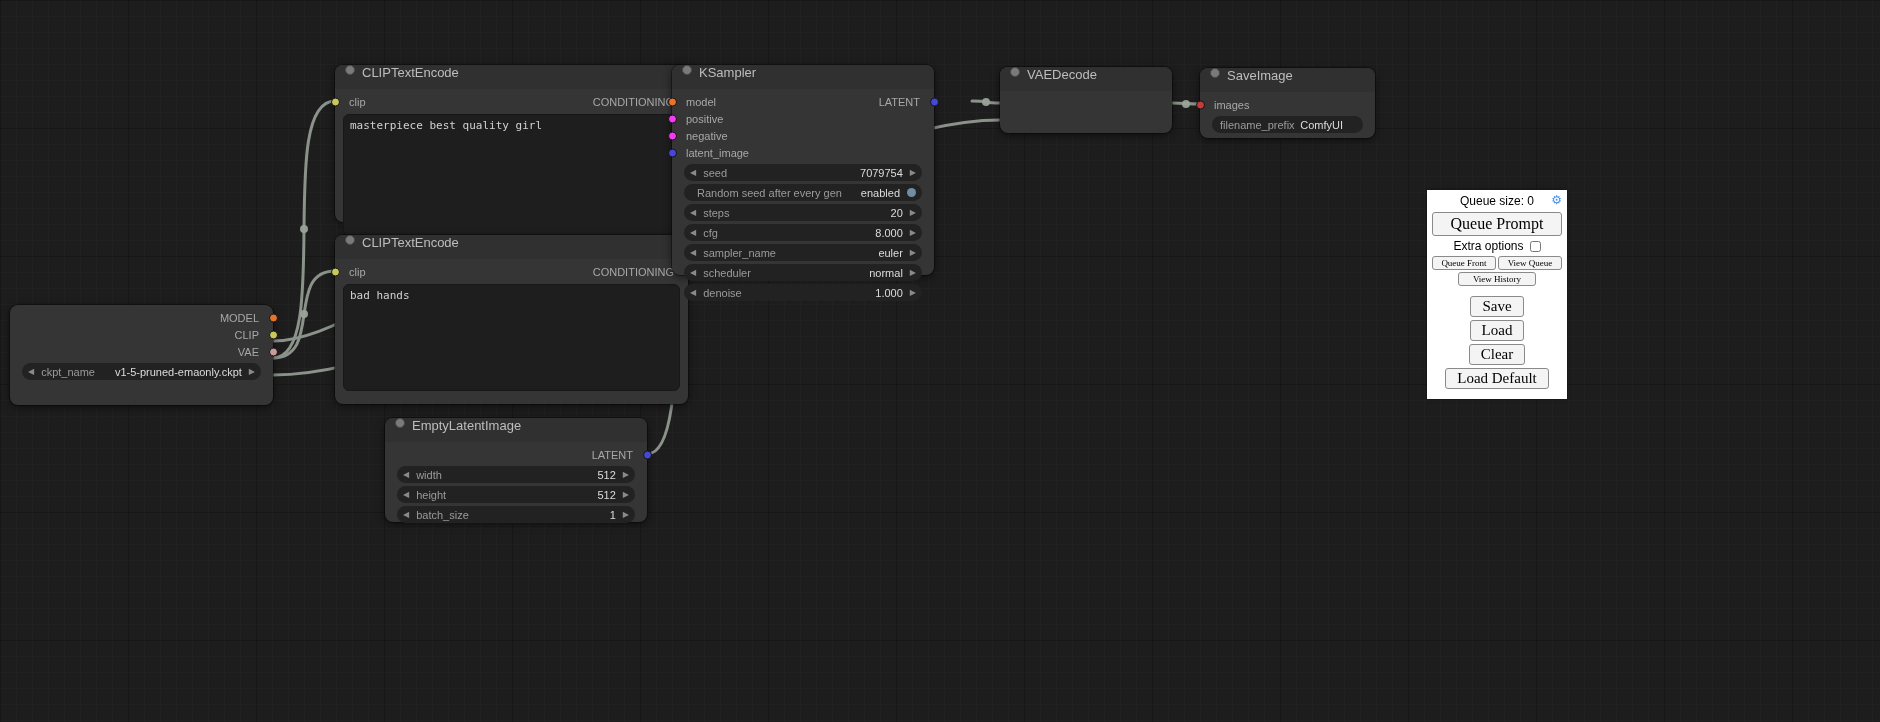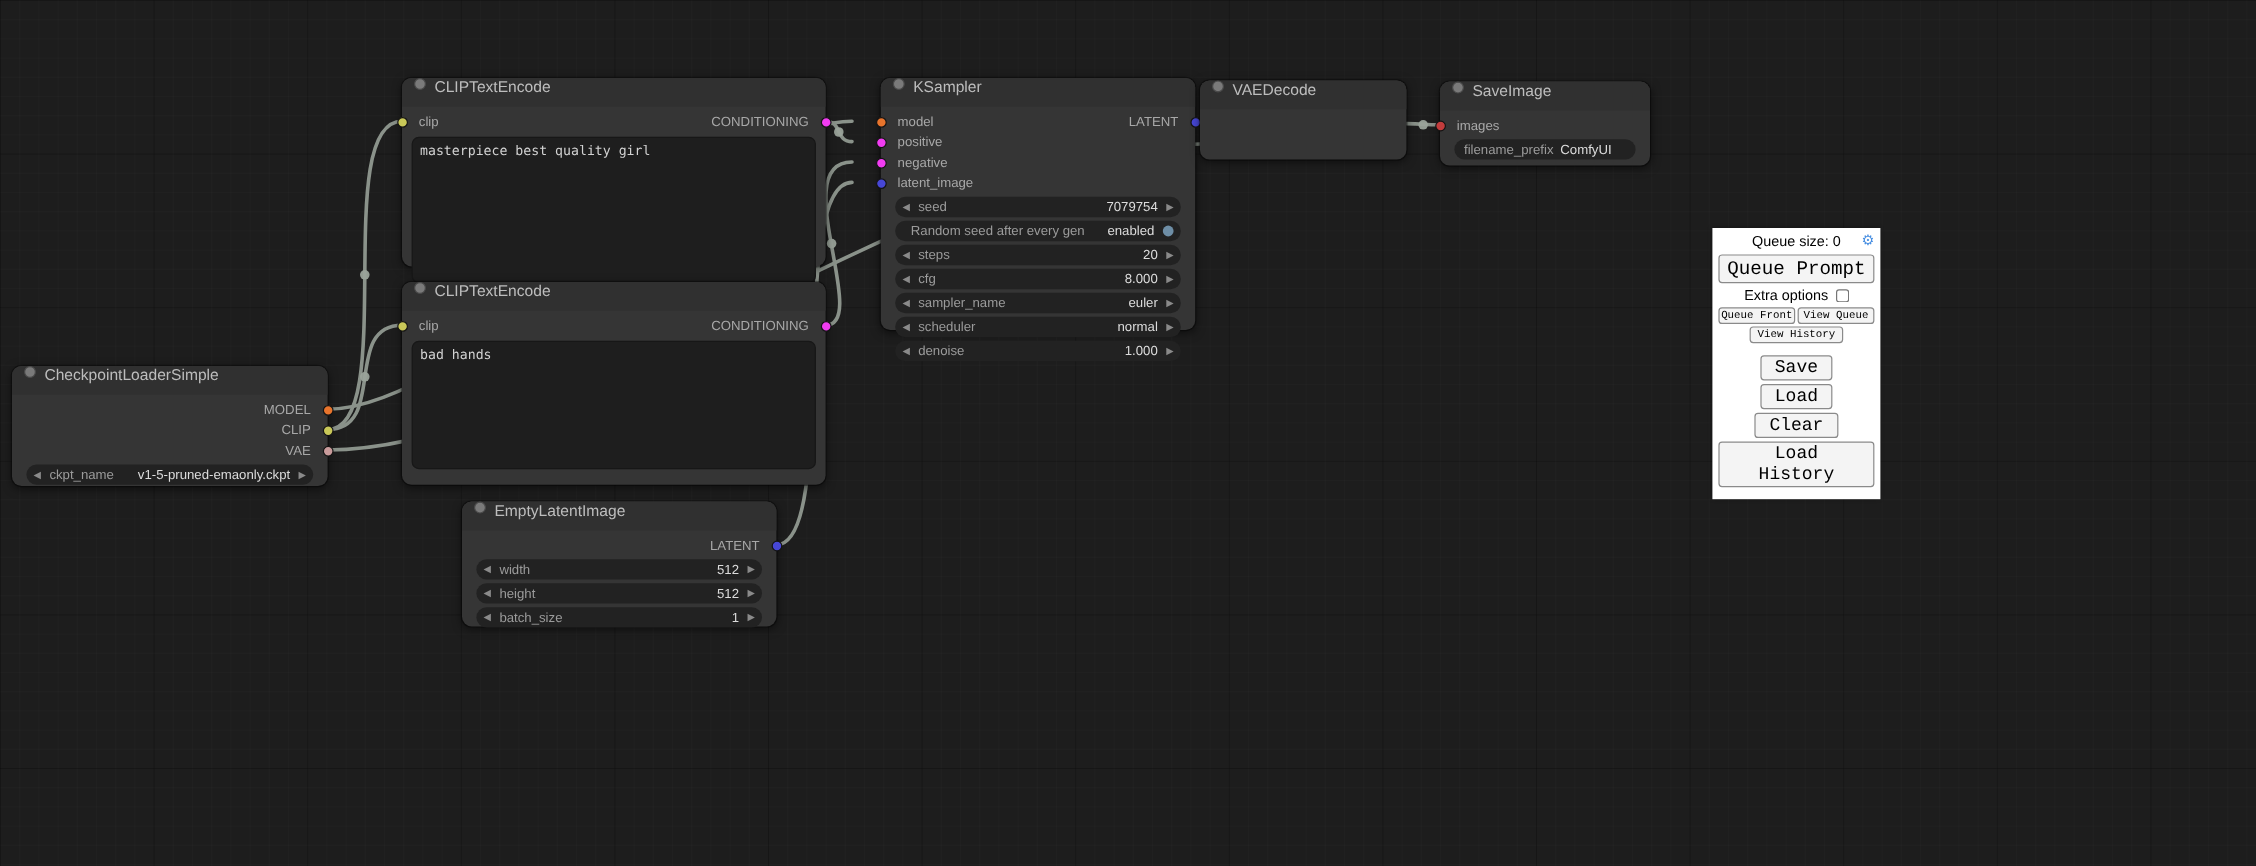--- a/index.html
+++ b/index.html
@@ -142,7 +142,7 @@
     </div>
   </div>
 
-  <div class="node" style="left:734px;top:65px;width:262px;height:210px">
+  <div class="node" style="left:672px;top:65px;width:262px;height:210px">
     <div class="node-title">
       <span class="tdot"></span>
       <span class="ttext">KSampler</span>

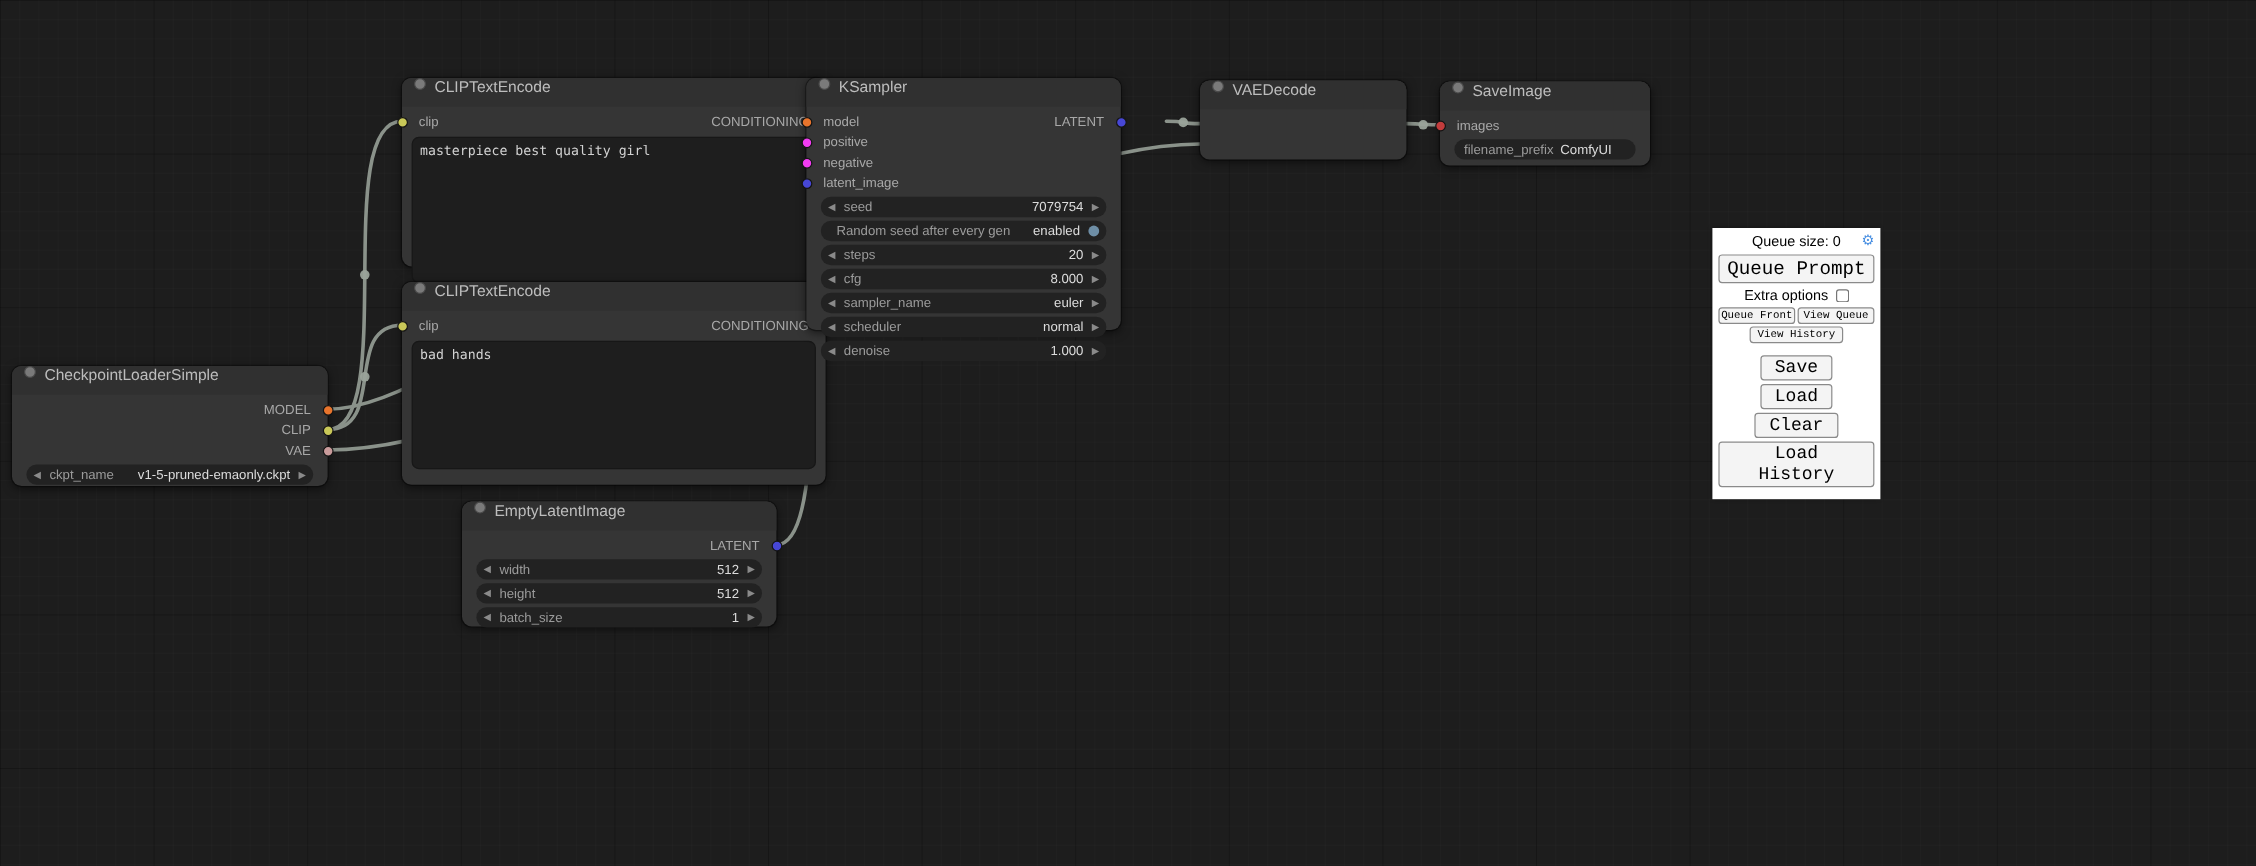--- a/index.html
+++ b/index.html
@@ -43,7 +43,7 @@
   .menu-header{display:flex;align-items:center;justify-content:center;position:relative;font-size:12px;padding:1px 0 2px}
   .gear{position:absolute;right:0;top:0;color:#4a90e2;font-size:12px;cursor:pointer}
   .btn{display:block;background:#f4f4f4;border:1px solid #8a8a8a;border-radius:3px;color:#000;
-    font-family:Liberation Mono, monospace;cursor:pointer}
+    font-family:Liberation Serif, serif;cursor:pointer}
   .btn.queue-prompt{width:100%;font-size:16px;padding:2px 0;margin:2px 0 1px}
   .extra{display:flex;align-items:center;justify-content:center;gap:6px;font-size:12px;margin:3px 0}
   .extra input{width:11px;height:11px}

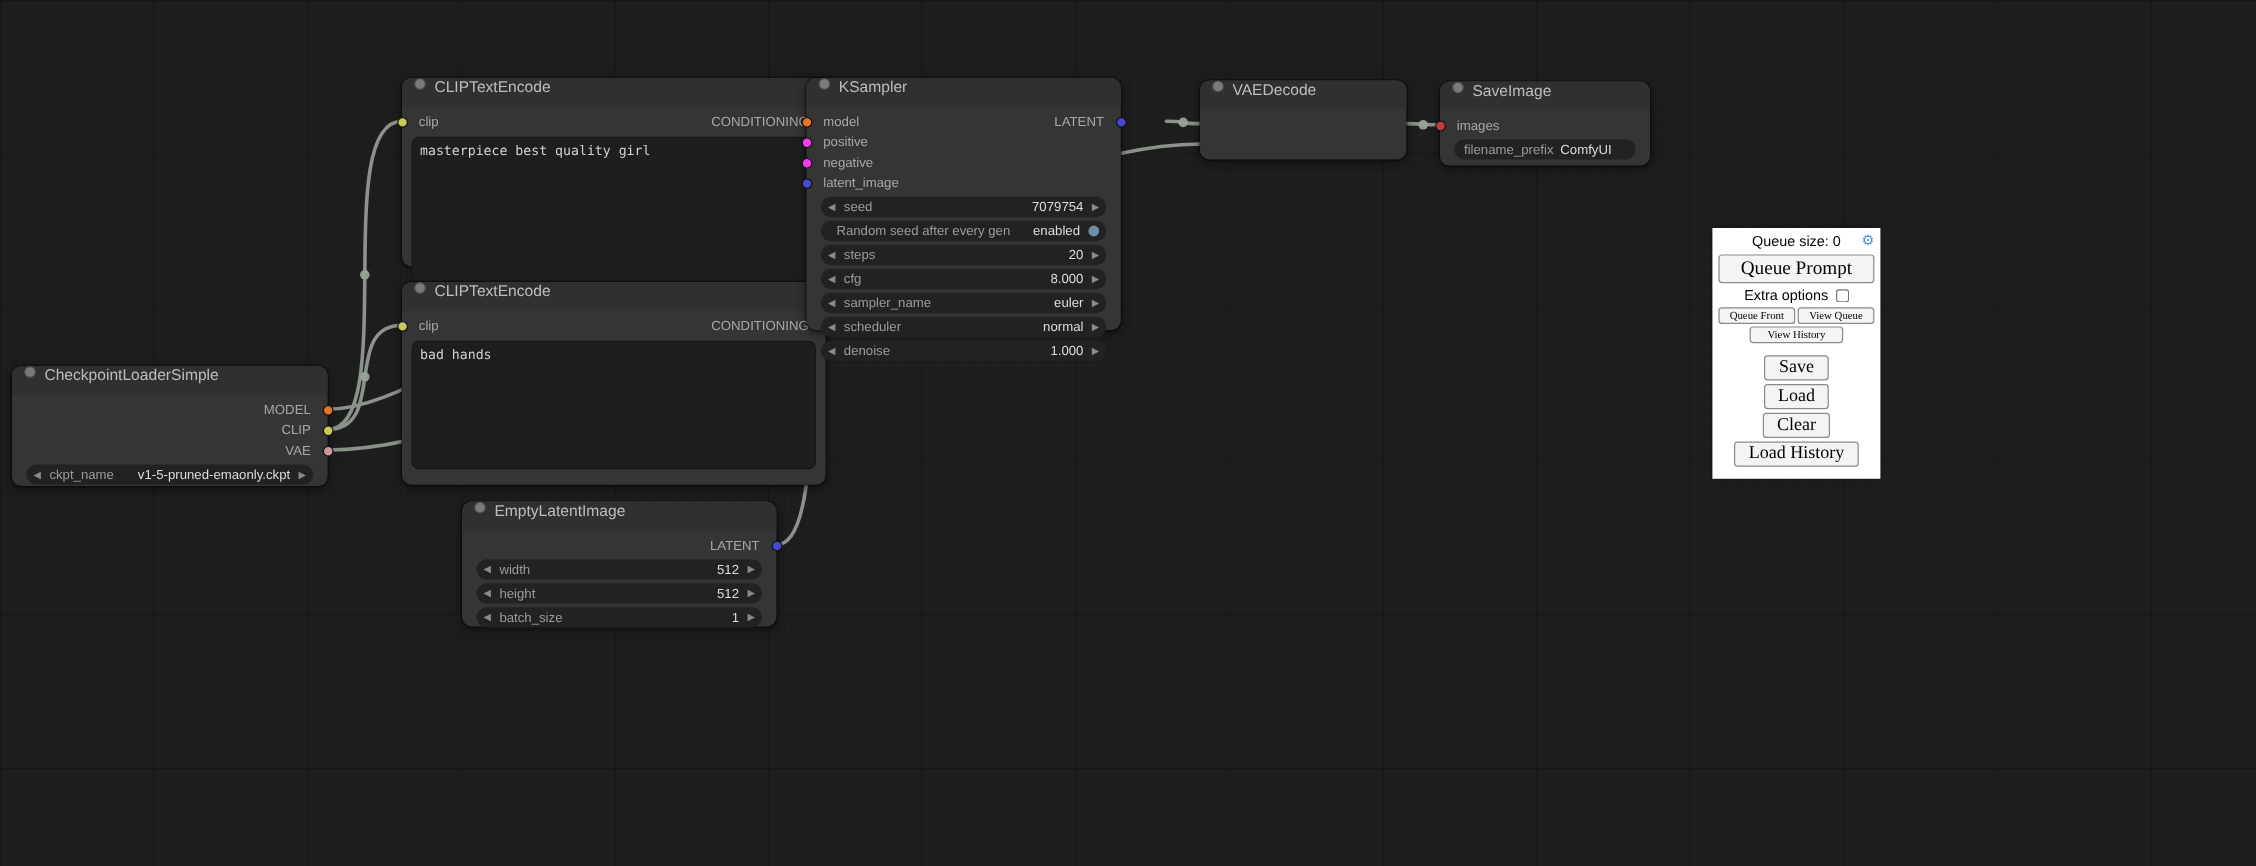--- a/index.html
+++ b/index.html
@@ -84,10 +84,6 @@
   </svg>
 
   <div class="node" style="left:10px;top:305px;width:263px;height:100px">
-    <div class="node-title">
-      <span class="tdot"></span>
-      <span class="ttext">CheckpointLoaderSimple</span>
-    </div>
     <div class="rows">
       <div class="row out-only">
         <span>MODEL</span>

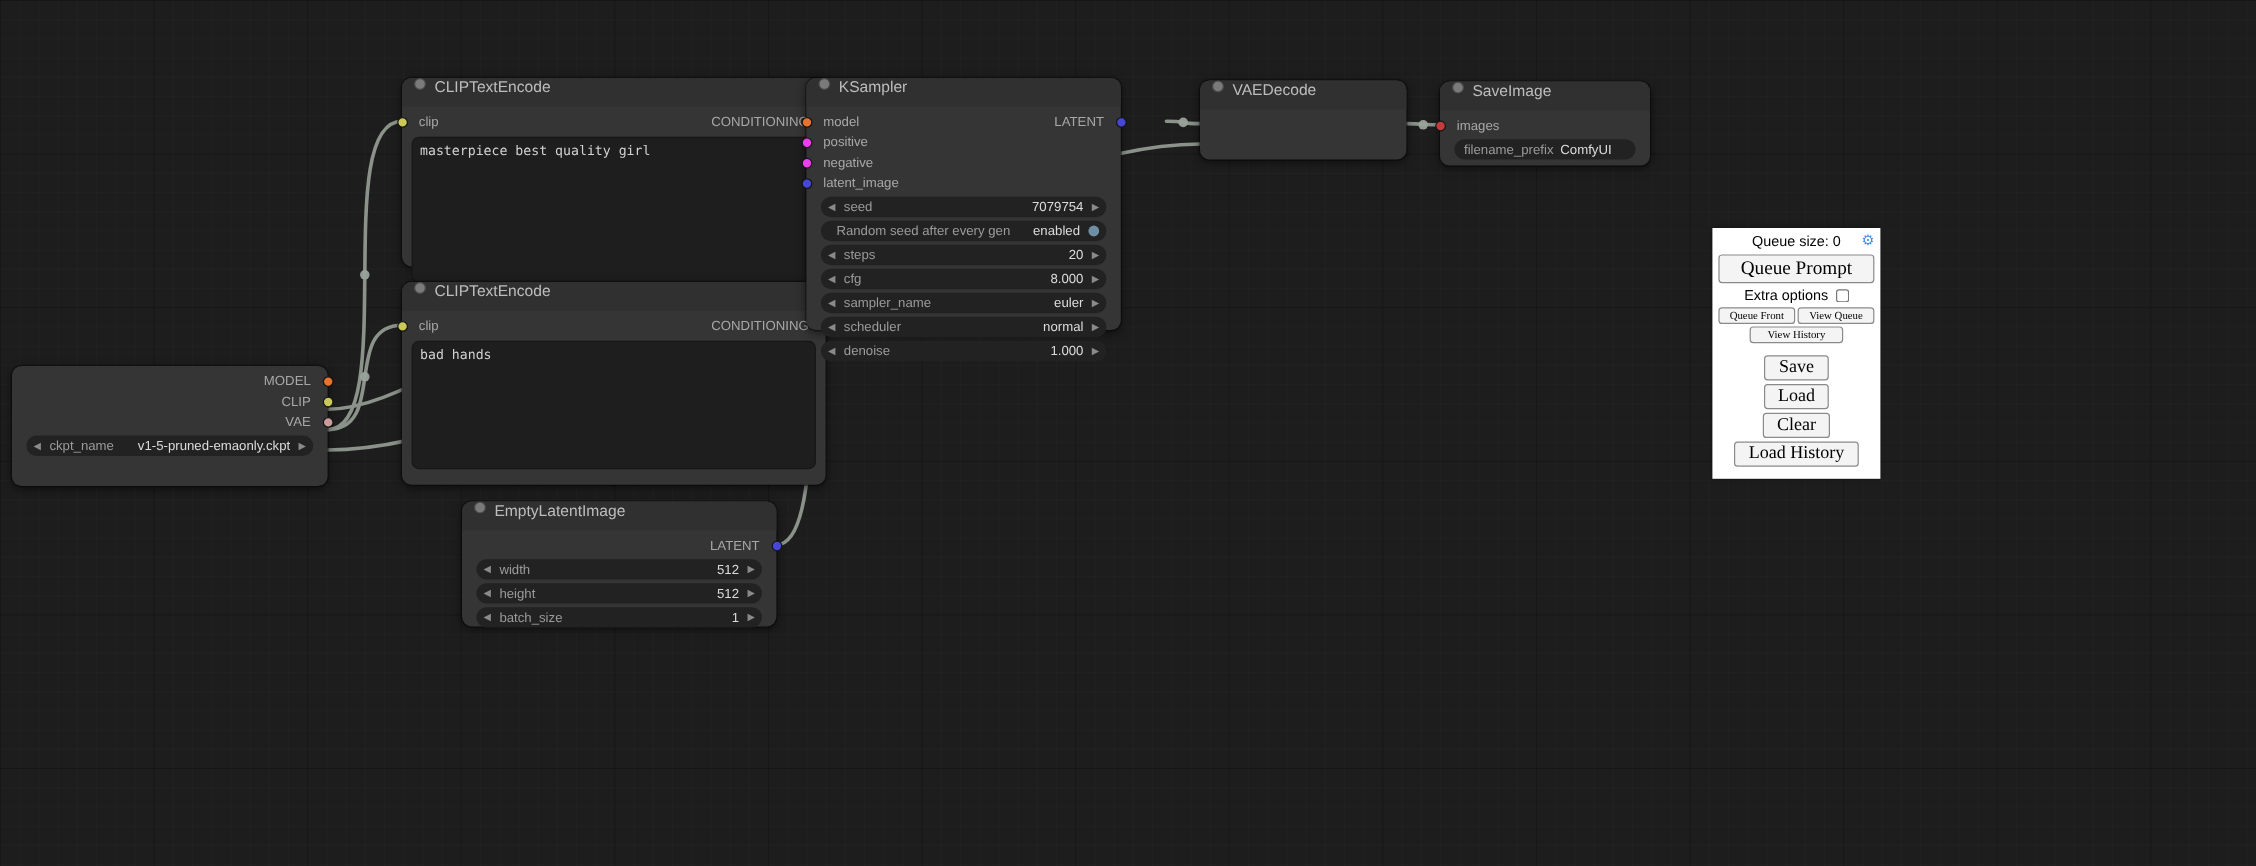--- a/index.html
+++ b/index.html
@@ -279,7 +279,7 @@
     <button class="btn big gap">Save</button>
     <button class="btn big">Load</button>
     <button class="btn big">Clear</button>
-    <button class="btn big">Load History</button>
+    <button class="btn big">Load Default</button>
   </div>
 
 </div>

